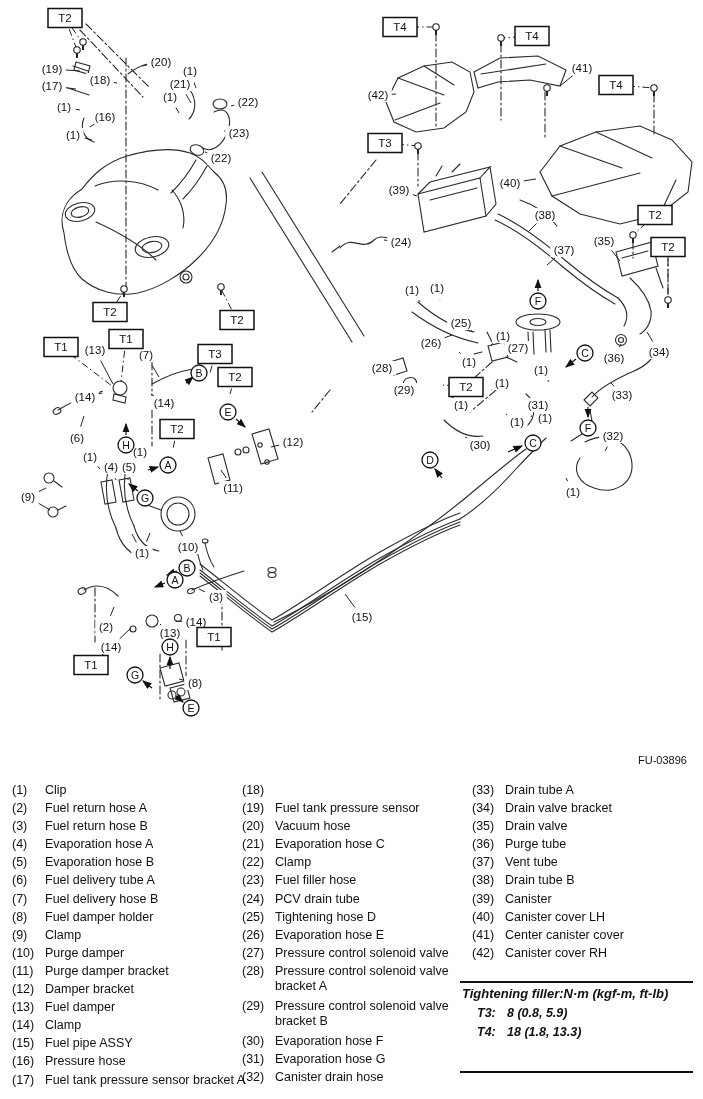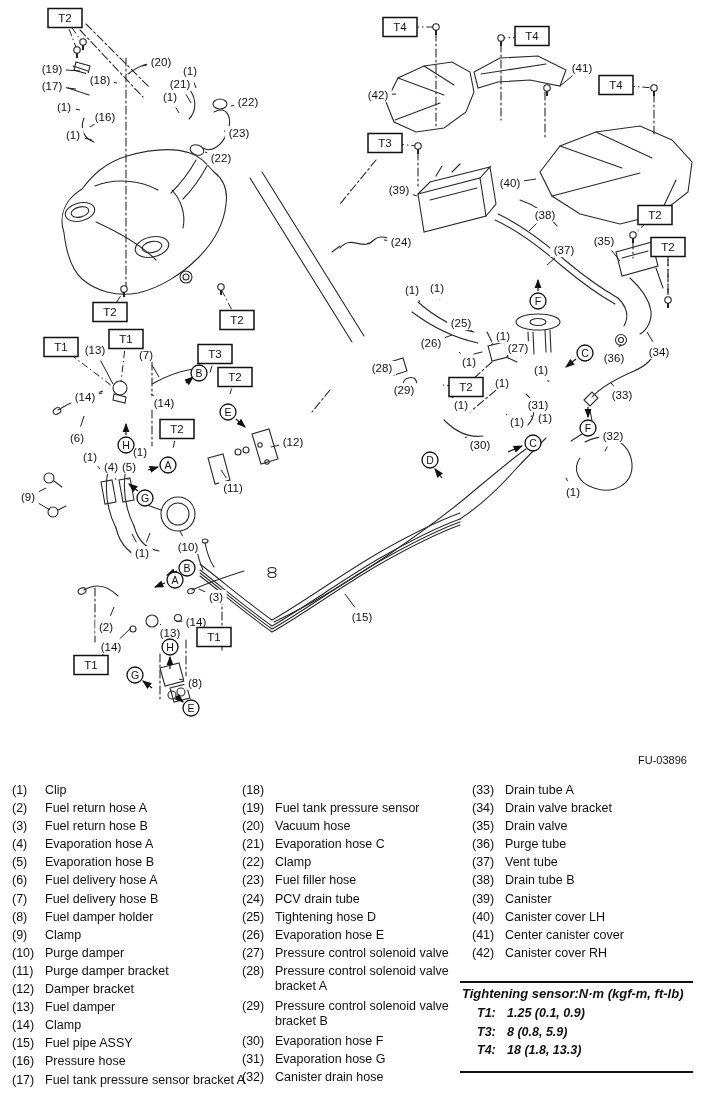--- a/index.html
+++ b/index.html
@@ -502,7 +502,7 @@
       </div>
       <div class="lrow">
         <span class="lnum">(6)</span>
-        <span class="ltxt">Fuel delivery hose A</span>
+        <span class="ltxt">Fuel delivery tube A</span>
       </div>
       <div class="lrow">
         <span class="lnum">(7)</span>

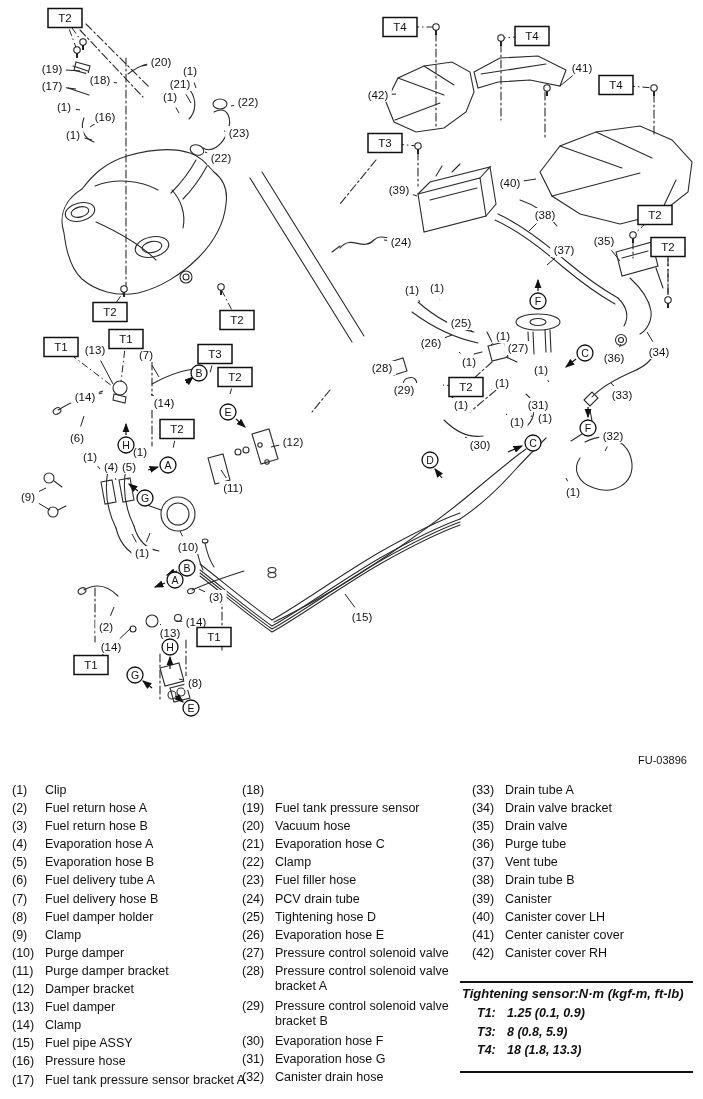--- a/index.html
+++ b/index.html
@@ -656,7 +656,7 @@
     </div>
 
   <div id="torque-box">
-    <div id="torque-title">Tightening sensor:N·m (kgf-m, ft-lb)</div>
+    <div id="torque-title">Tightening filler:N·m (kgf-m, ft-lb)</div>
     <div id="torque-rows">
         <div class="trow">
           <span class="tlab">T1:</span>

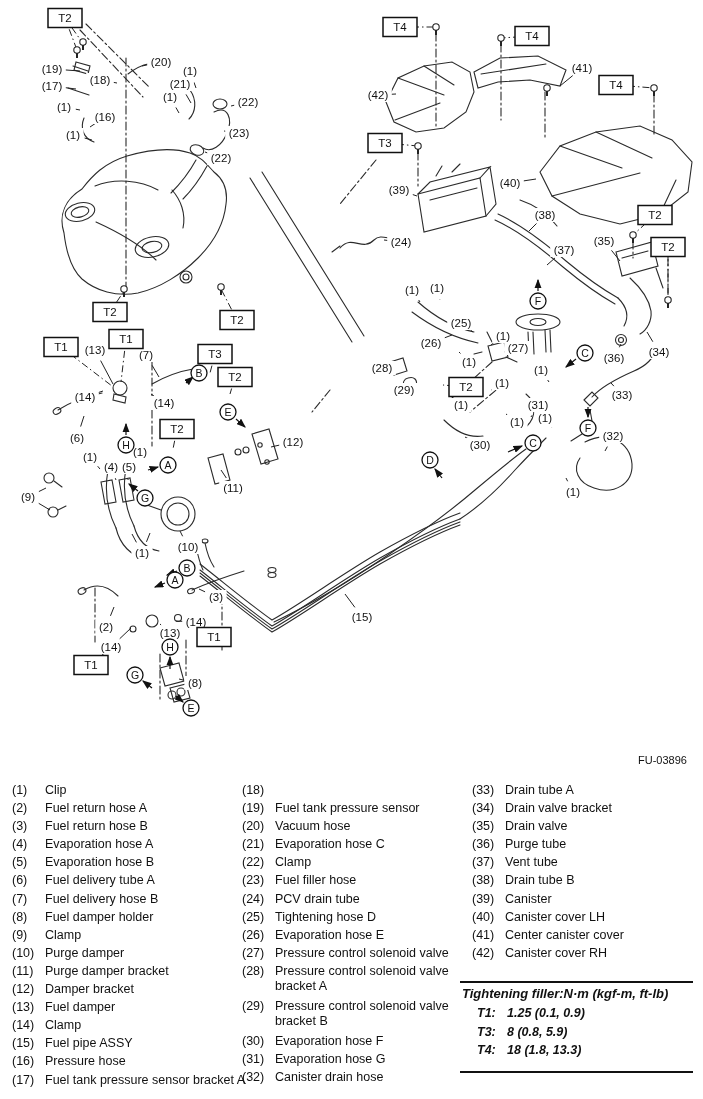--- a/index.html
+++ b/index.html
@@ -659,10 +659,6 @@
     <div id="torque-title">Tightening filler:N·m (kgf-m, ft-lb)</div>
     <div id="torque-rows">
         <div class="trow">
-          <span class="tlab">T1:</span>
-          <span>1.25 (0.1, 0.9)</span>
-        </div>
-        <div class="trow">
           <span class="tlab">T3:</span>
           <span>8 (0.8, 5.9)</span>
         </div>

